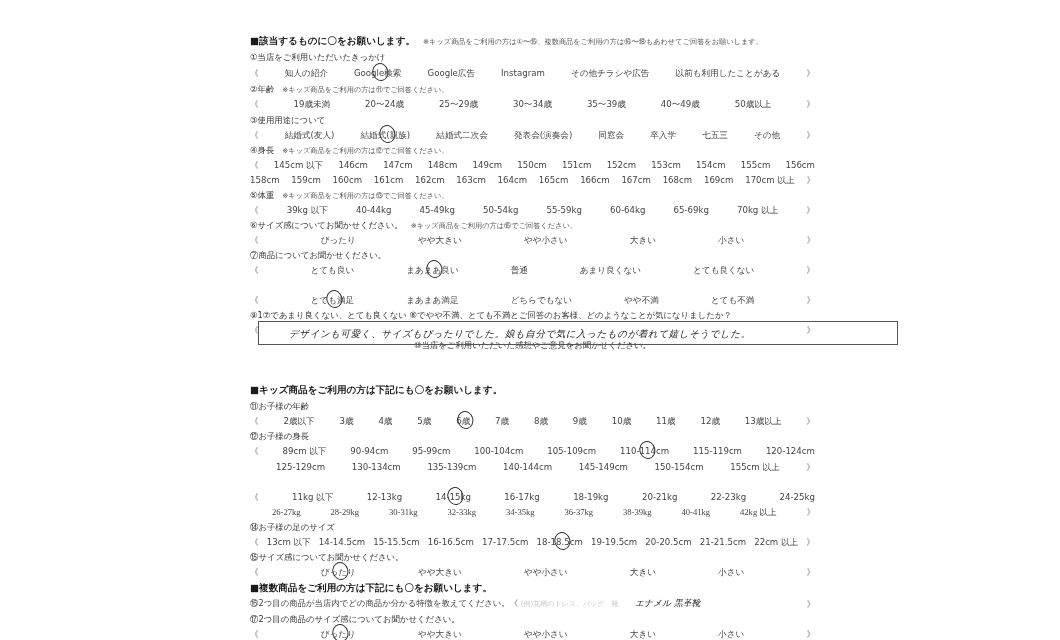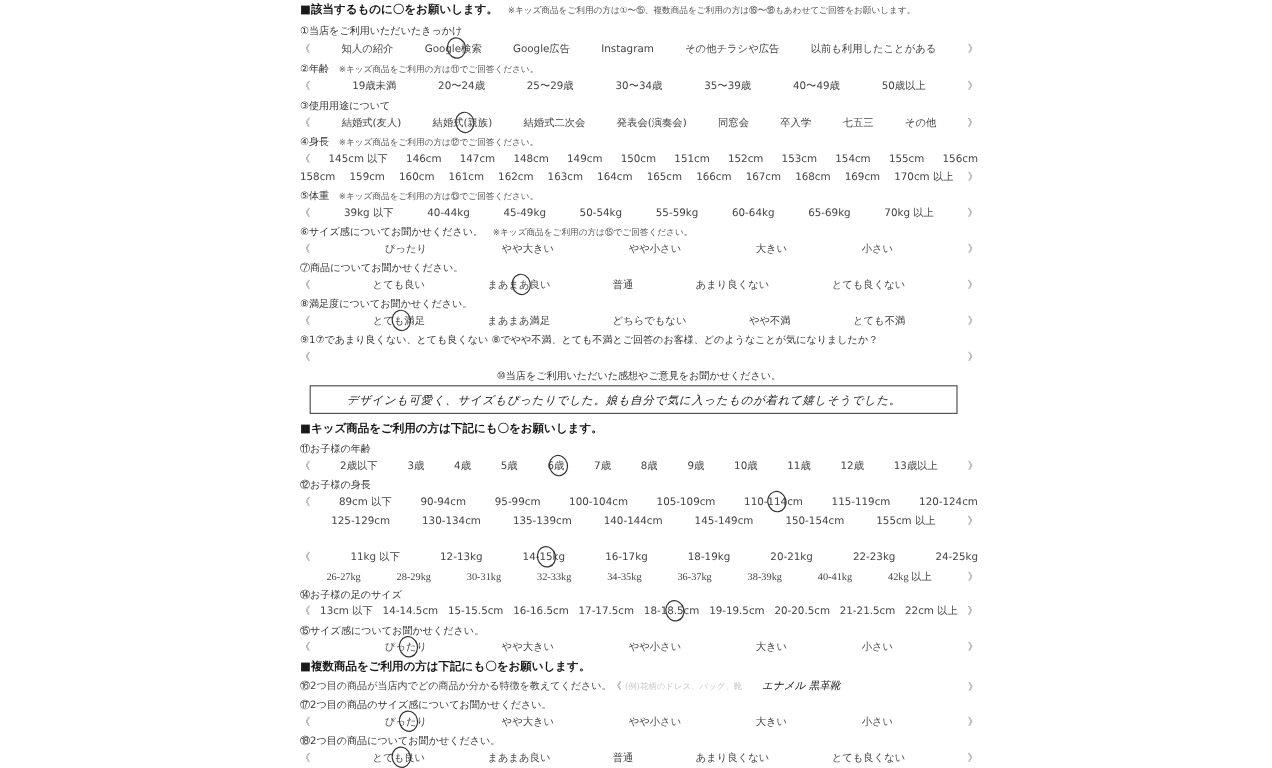--- a/index.html
+++ b/index.html
@@ -6,7 +6,7 @@
   body { width:1060px; height:640px; position:relative; overflow:hidden;
          font-family:"DejaVu Sans", sans-serif; color:#3a3a3a; }
   .page { position:absolute; left:250px; top:0; width:565px; height:640px; }
-  .row { position:absolute; left:0; width:565px; font-size:8.6px; white-space:nowrap; line-height:11px; }
+  .row { position:absolute; left:0; width:565px; font-size:8.6px; white-space:nowrap; line-height:11px;margin-top:32px; }
   .heading { font-weight:bold; font-size:9.6px; color:#1a1a1a; }
   .heading .note { font-weight:normal; font-size:7.2px; color:#555; margin-left:8px; }
   .q { font-size:8.4px; color:#333; }

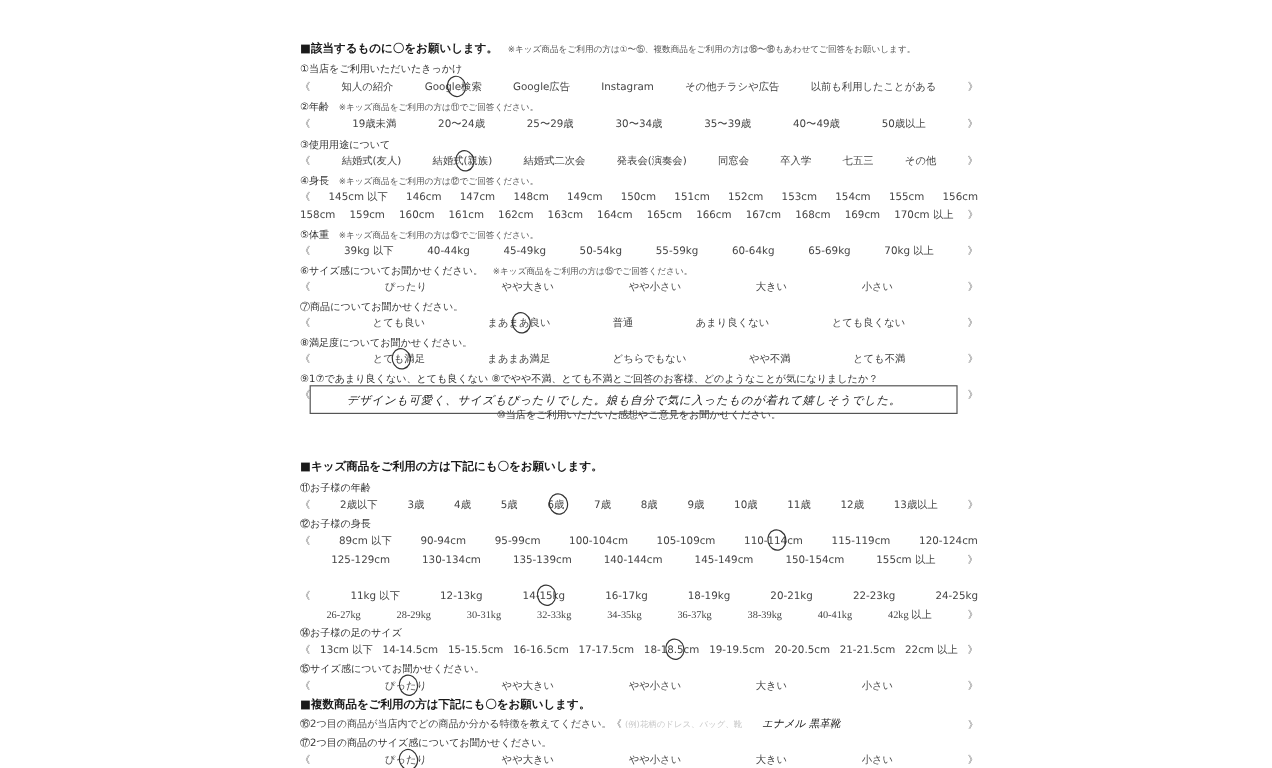--- a/index.html
+++ b/index.html
@@ -140,7 +140,6 @@
     <span class="br">》</span>
   </div>
 
-  <div class="row q" style="top:248px;"><span>⑧満足度についてお聞かせください。</span></div>
   <div class="row opts" style="top:263px;">
     <span class="br">《</span>
     <span class="opt sel">とても満足</span>

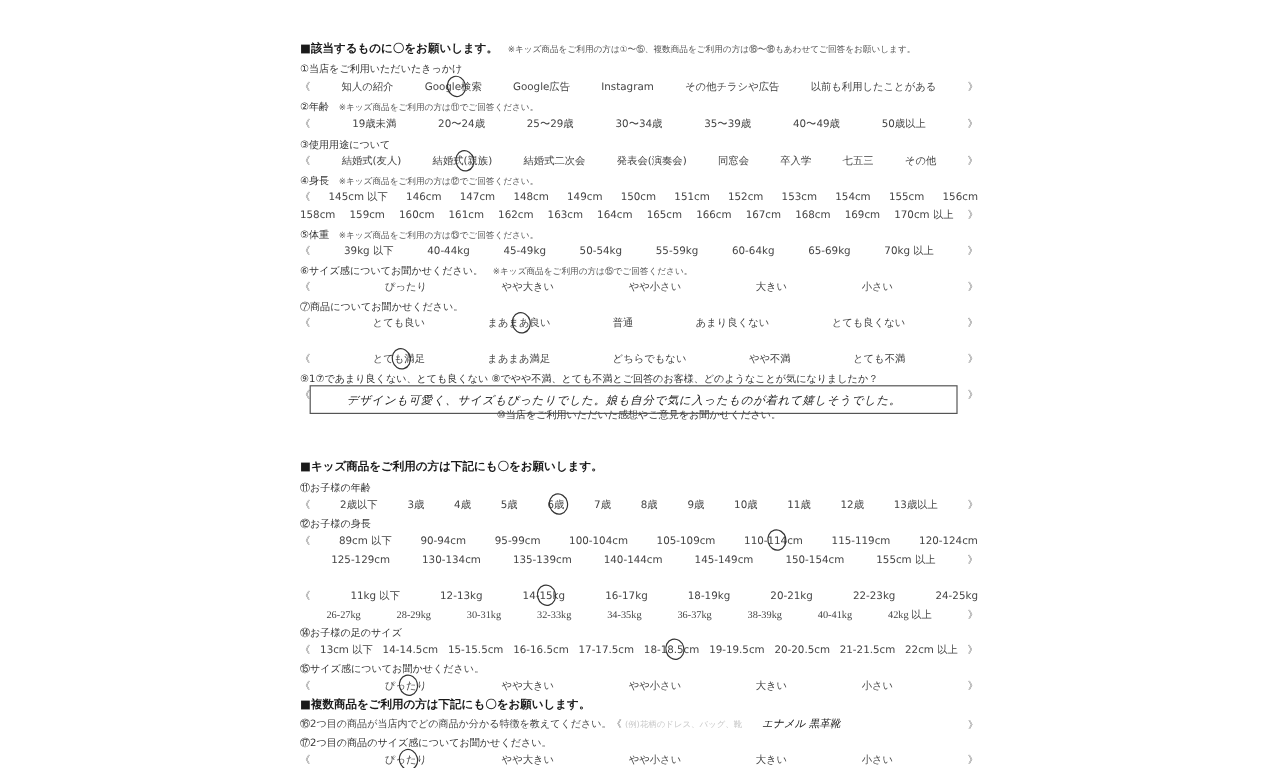--- a/index.html
+++ b/index.html
@@ -16,7 +16,7 @@
   .opt { position:relative; }
   .opt.sel::after { content:""; position:absolute; left:50%; top:-5px; width:14px; height:16px;
         border:1px solid #333; border-radius:50%; transform:translateX(-35%) rotate(-15deg); }
-  .comment-box { position:absolute; left:8px; top:321px; width:540px; height:24px;
+  .comment-box { position:absolute; left:8px; top:321px; width:640px; height:24px;
         border:1.4px solid #555; box-sizing:border-box; }
   .hand { position:absolute; left:30px; top:6px; font-family:"DejaVu Serif", serif; font-size:9.5px;
         color:#222; font-style:italic; letter-spacing:0.6px; white-space:nowrap; }

